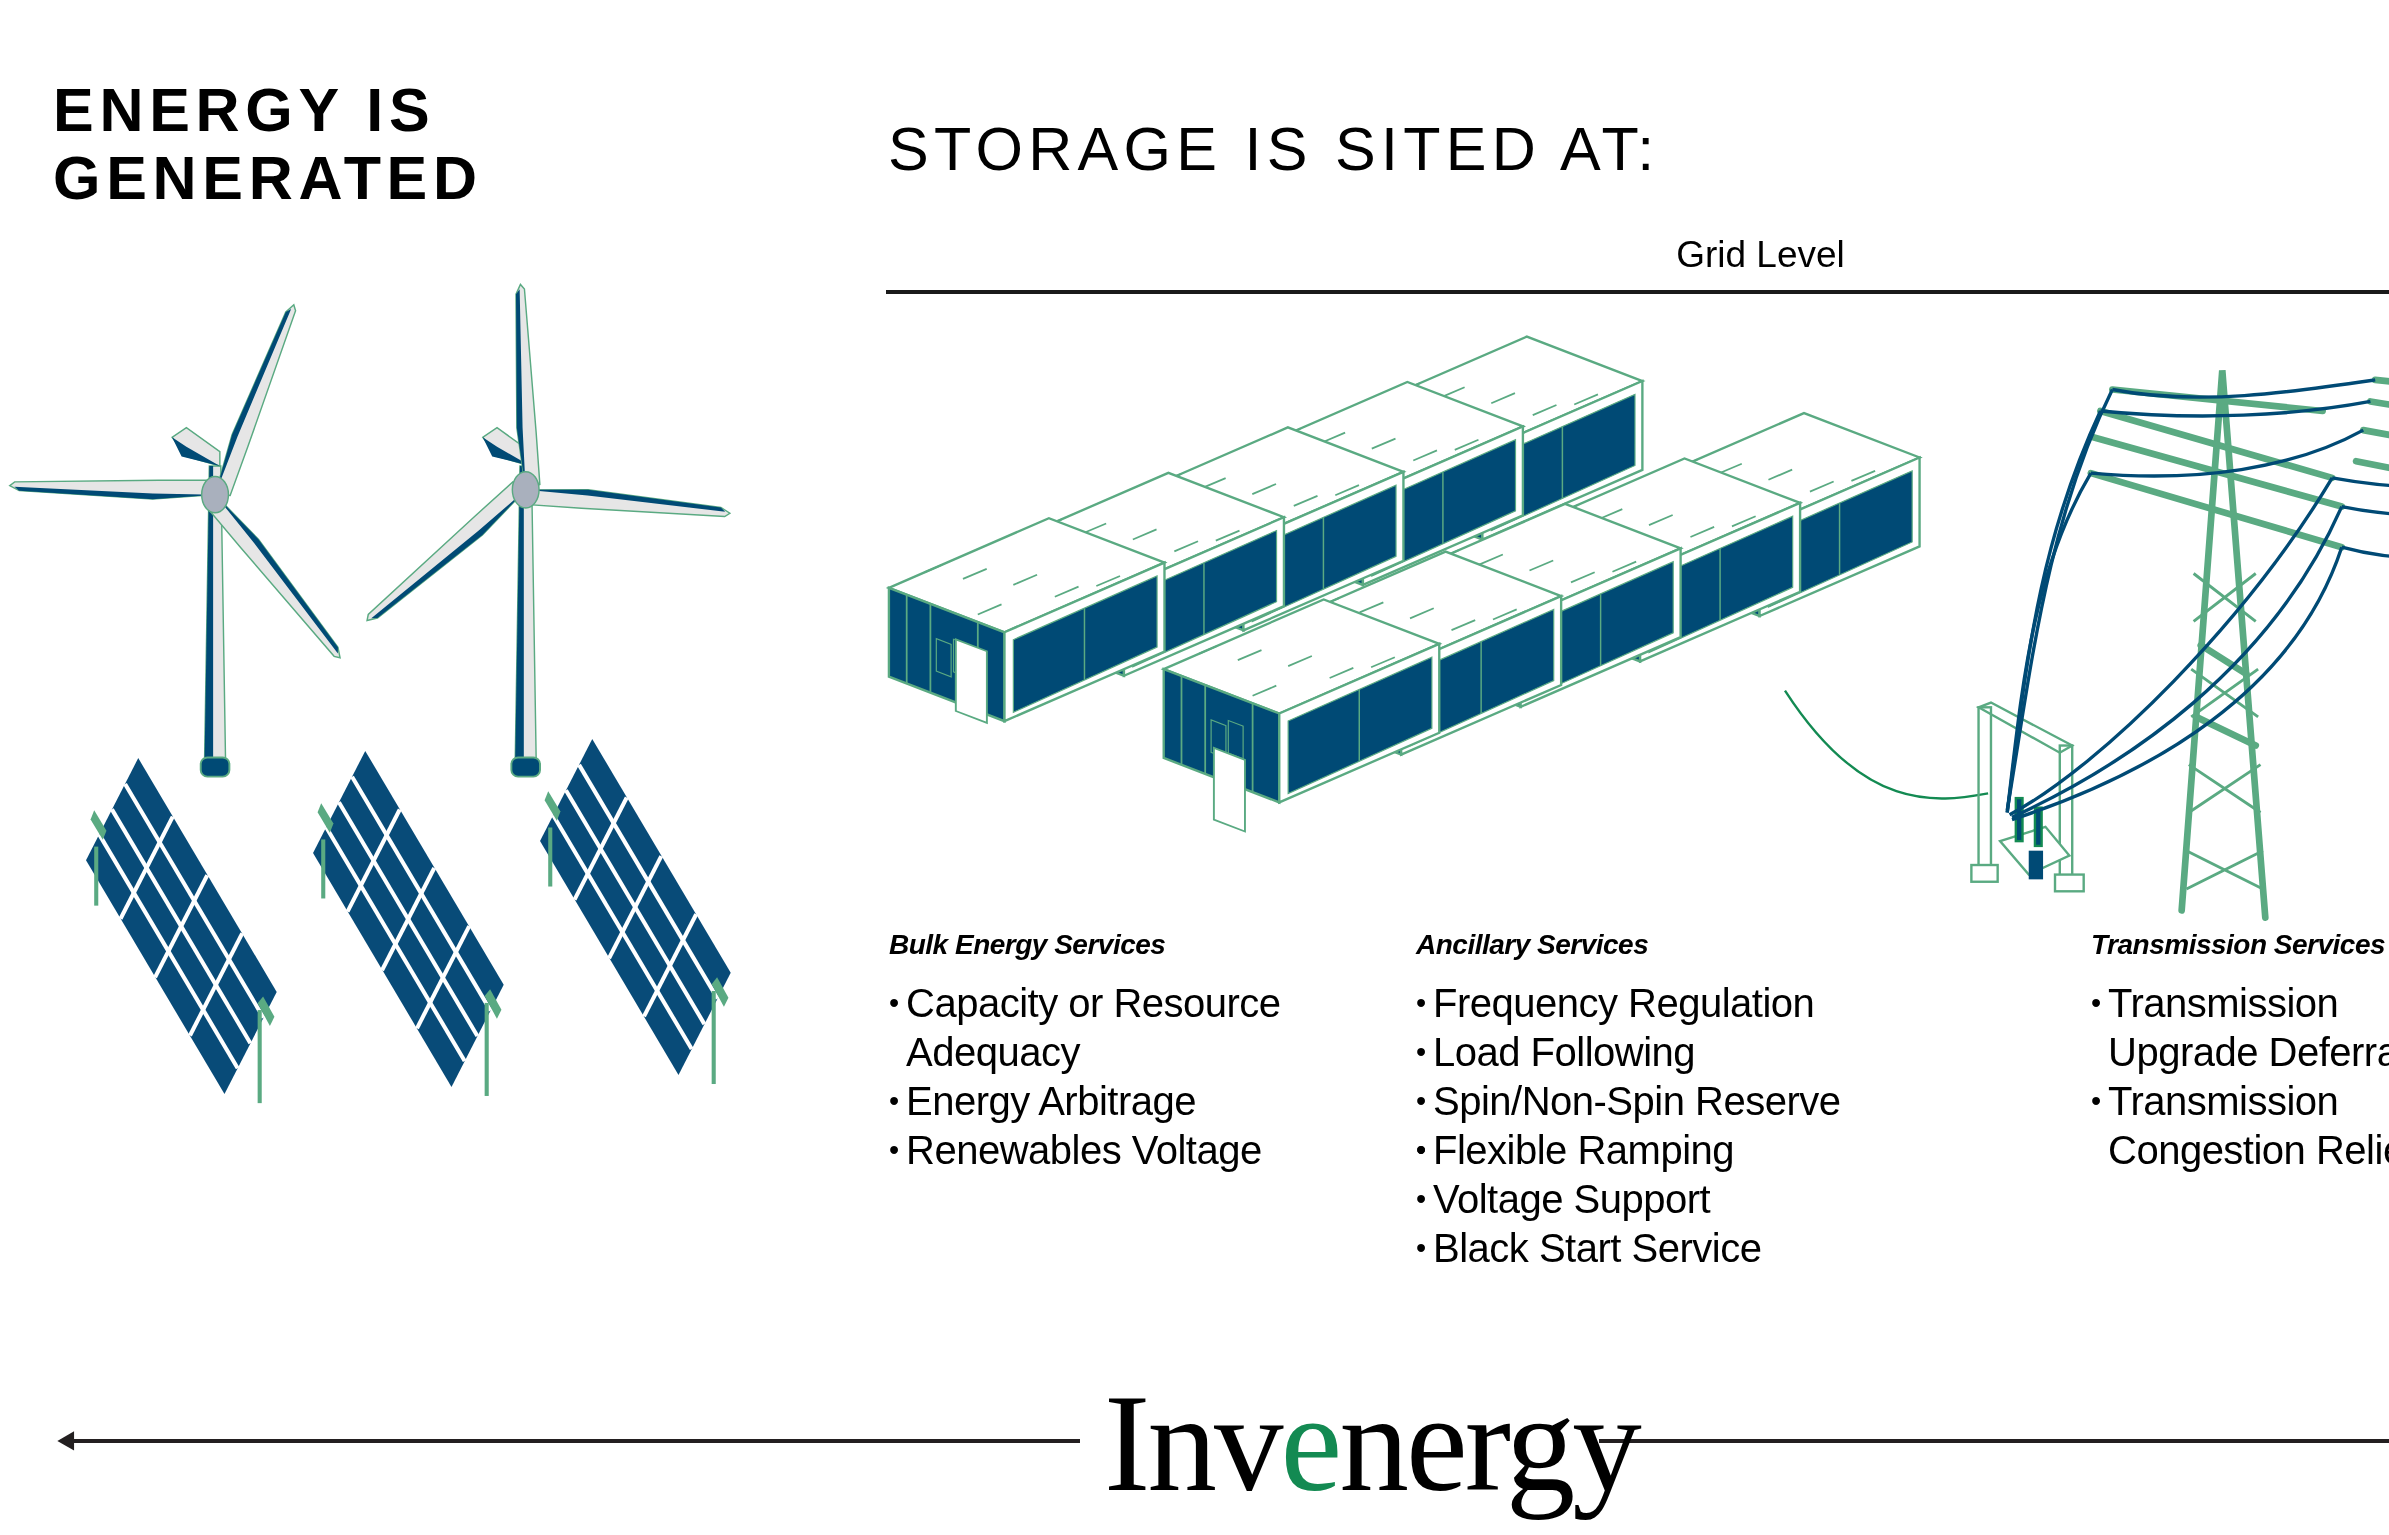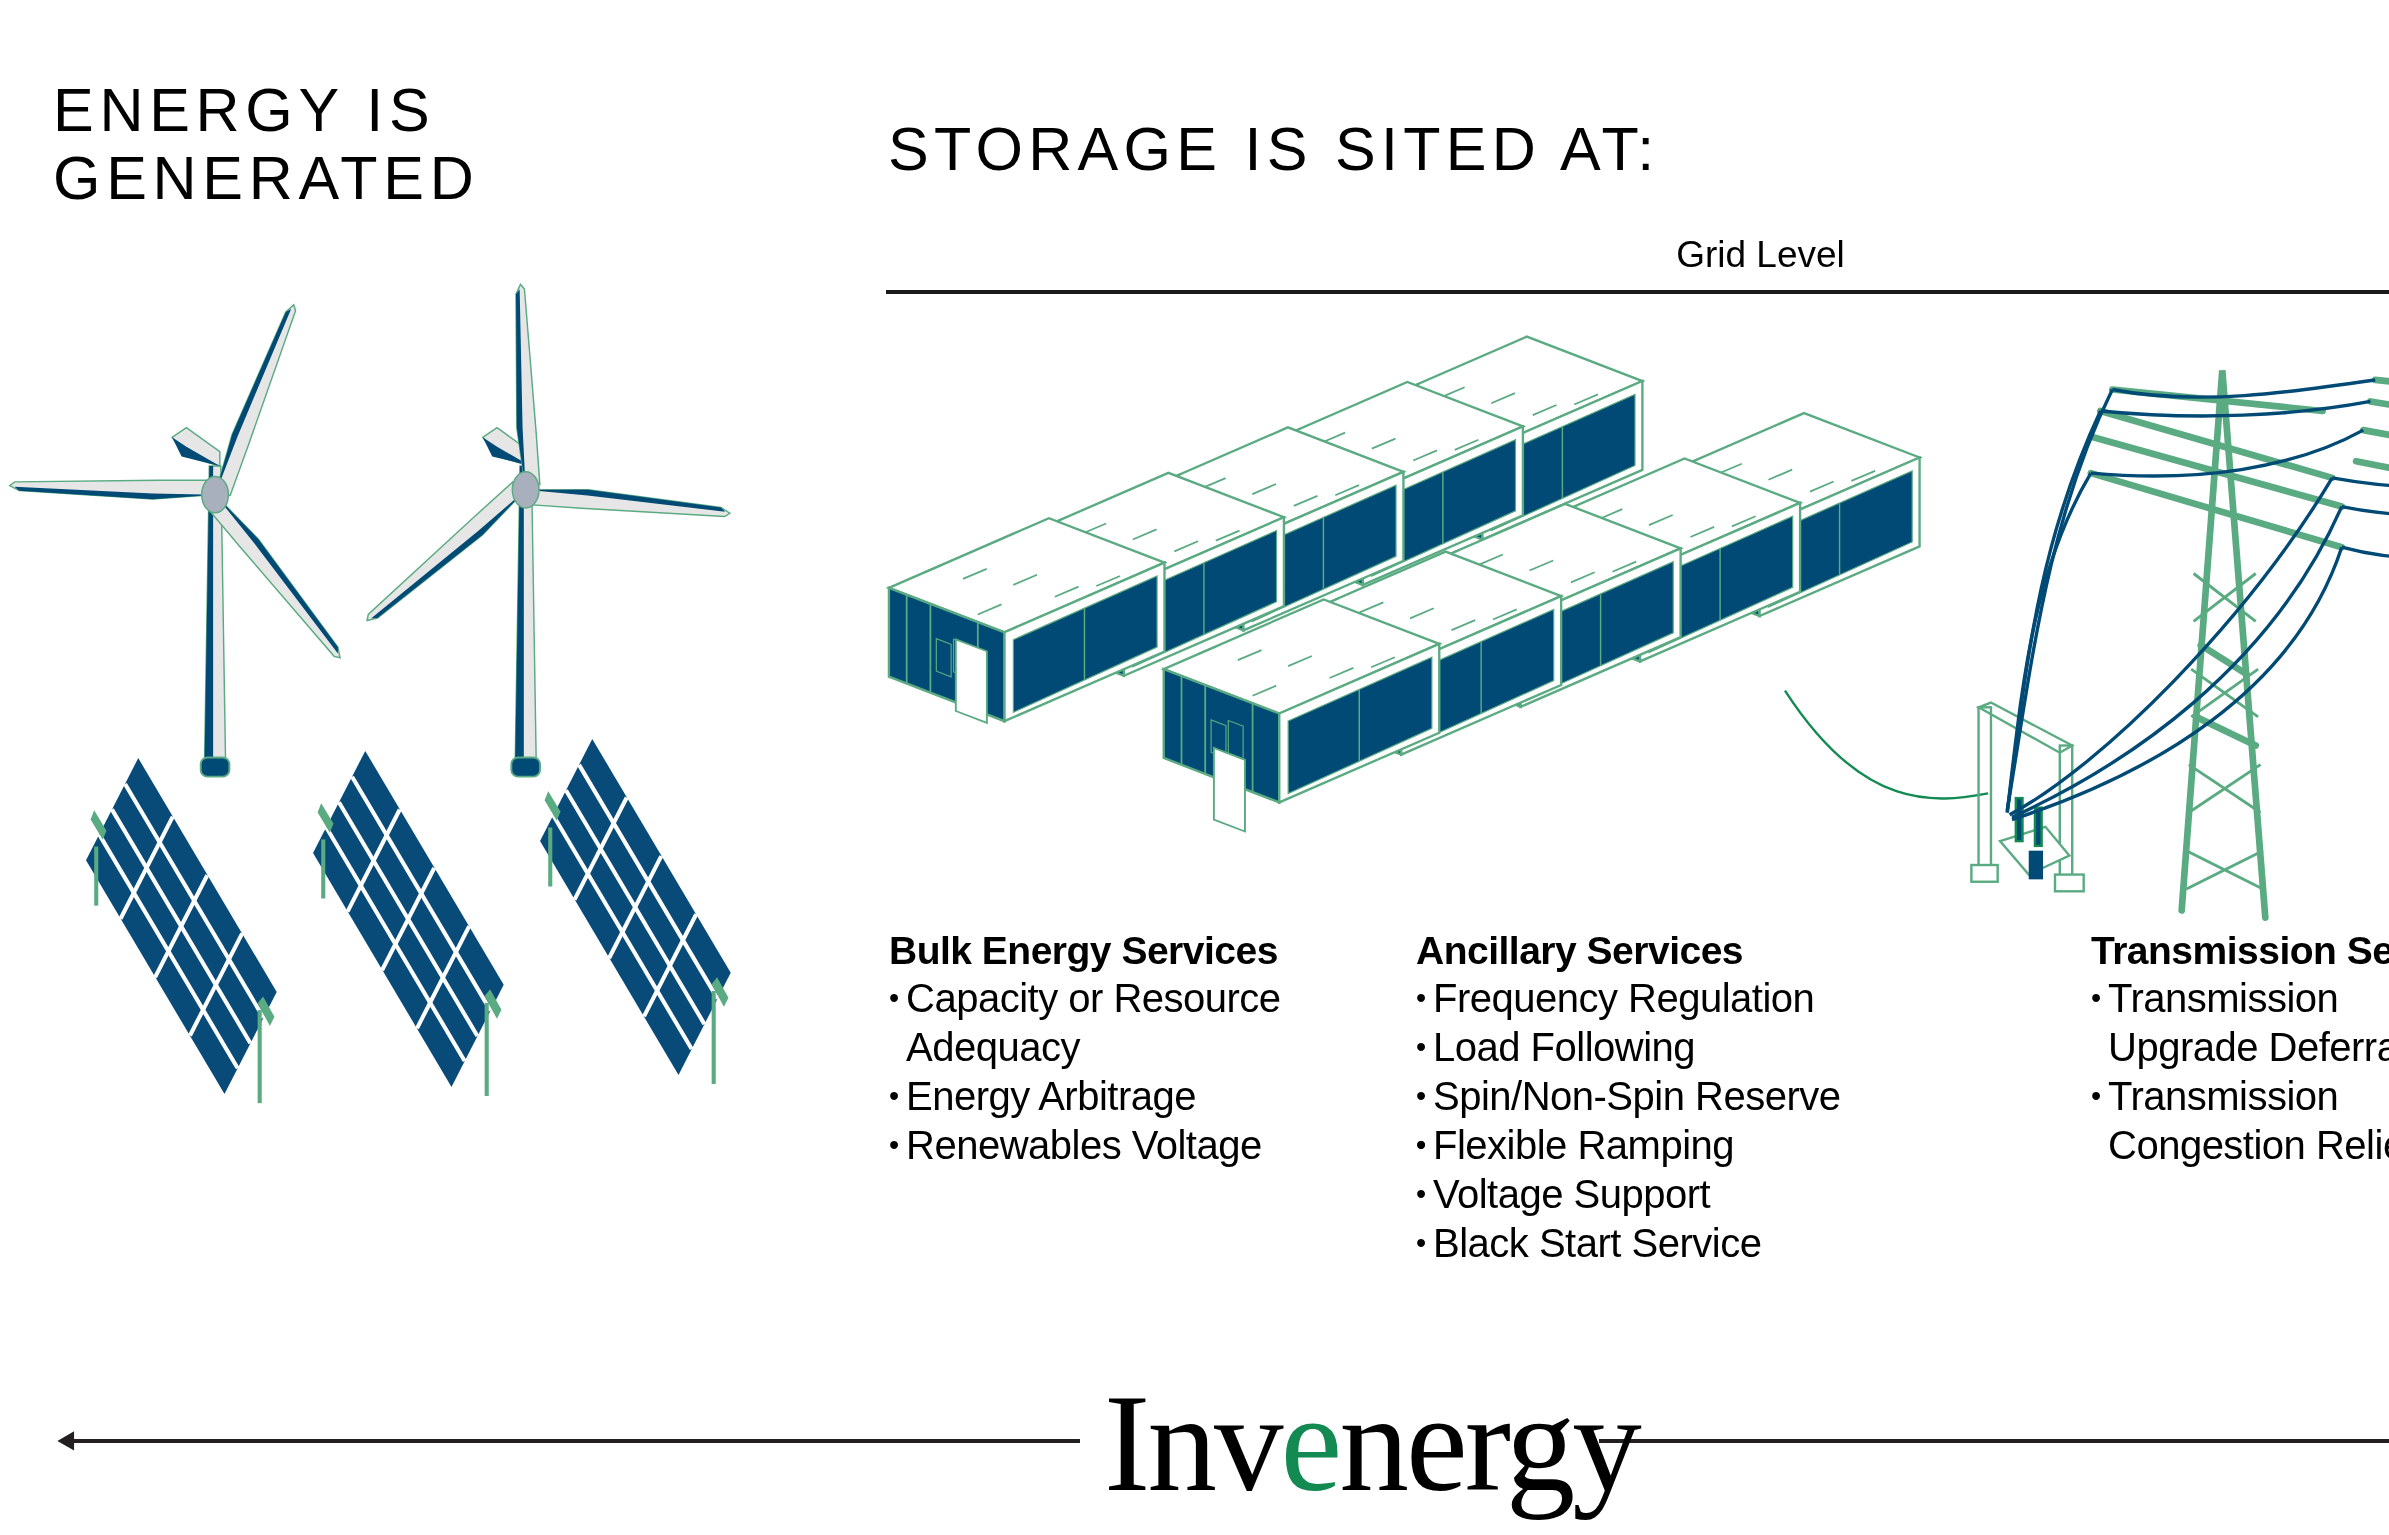--- a/index.html
+++ b/index.html
@@ -5,7 +5,7 @@
   html, body { margin:0; padding:0; background:#ffffff; }
   body { width:2661px; height:1536px; position:relative; overflow:hidden; font-family:"Liberation Sans", sans-serif; color:#000; }
   .abs { position:absolute; }
-  .h-left { left:53px; top:76px; font-weight:400; font-size:61px; line-height:68px; letter-spacing:5.7px; }
+  .h-left { left:53px; top:76px; font-weight:700; font-size:61px; line-height:68px; letter-spacing:5.7px; }
   .h-storage { left:888px; top:114px; font-weight:400; font-size:61px; letter-spacing:5.3px; white-space:nowrap; }
   .grid-level { left:888px; width:1745px; top:234px; text-align:center; font-size:37px; }
   .grid-rule { left:886px; top:290px; width:1747px; height:3.8px; background:#1a1a1a; }

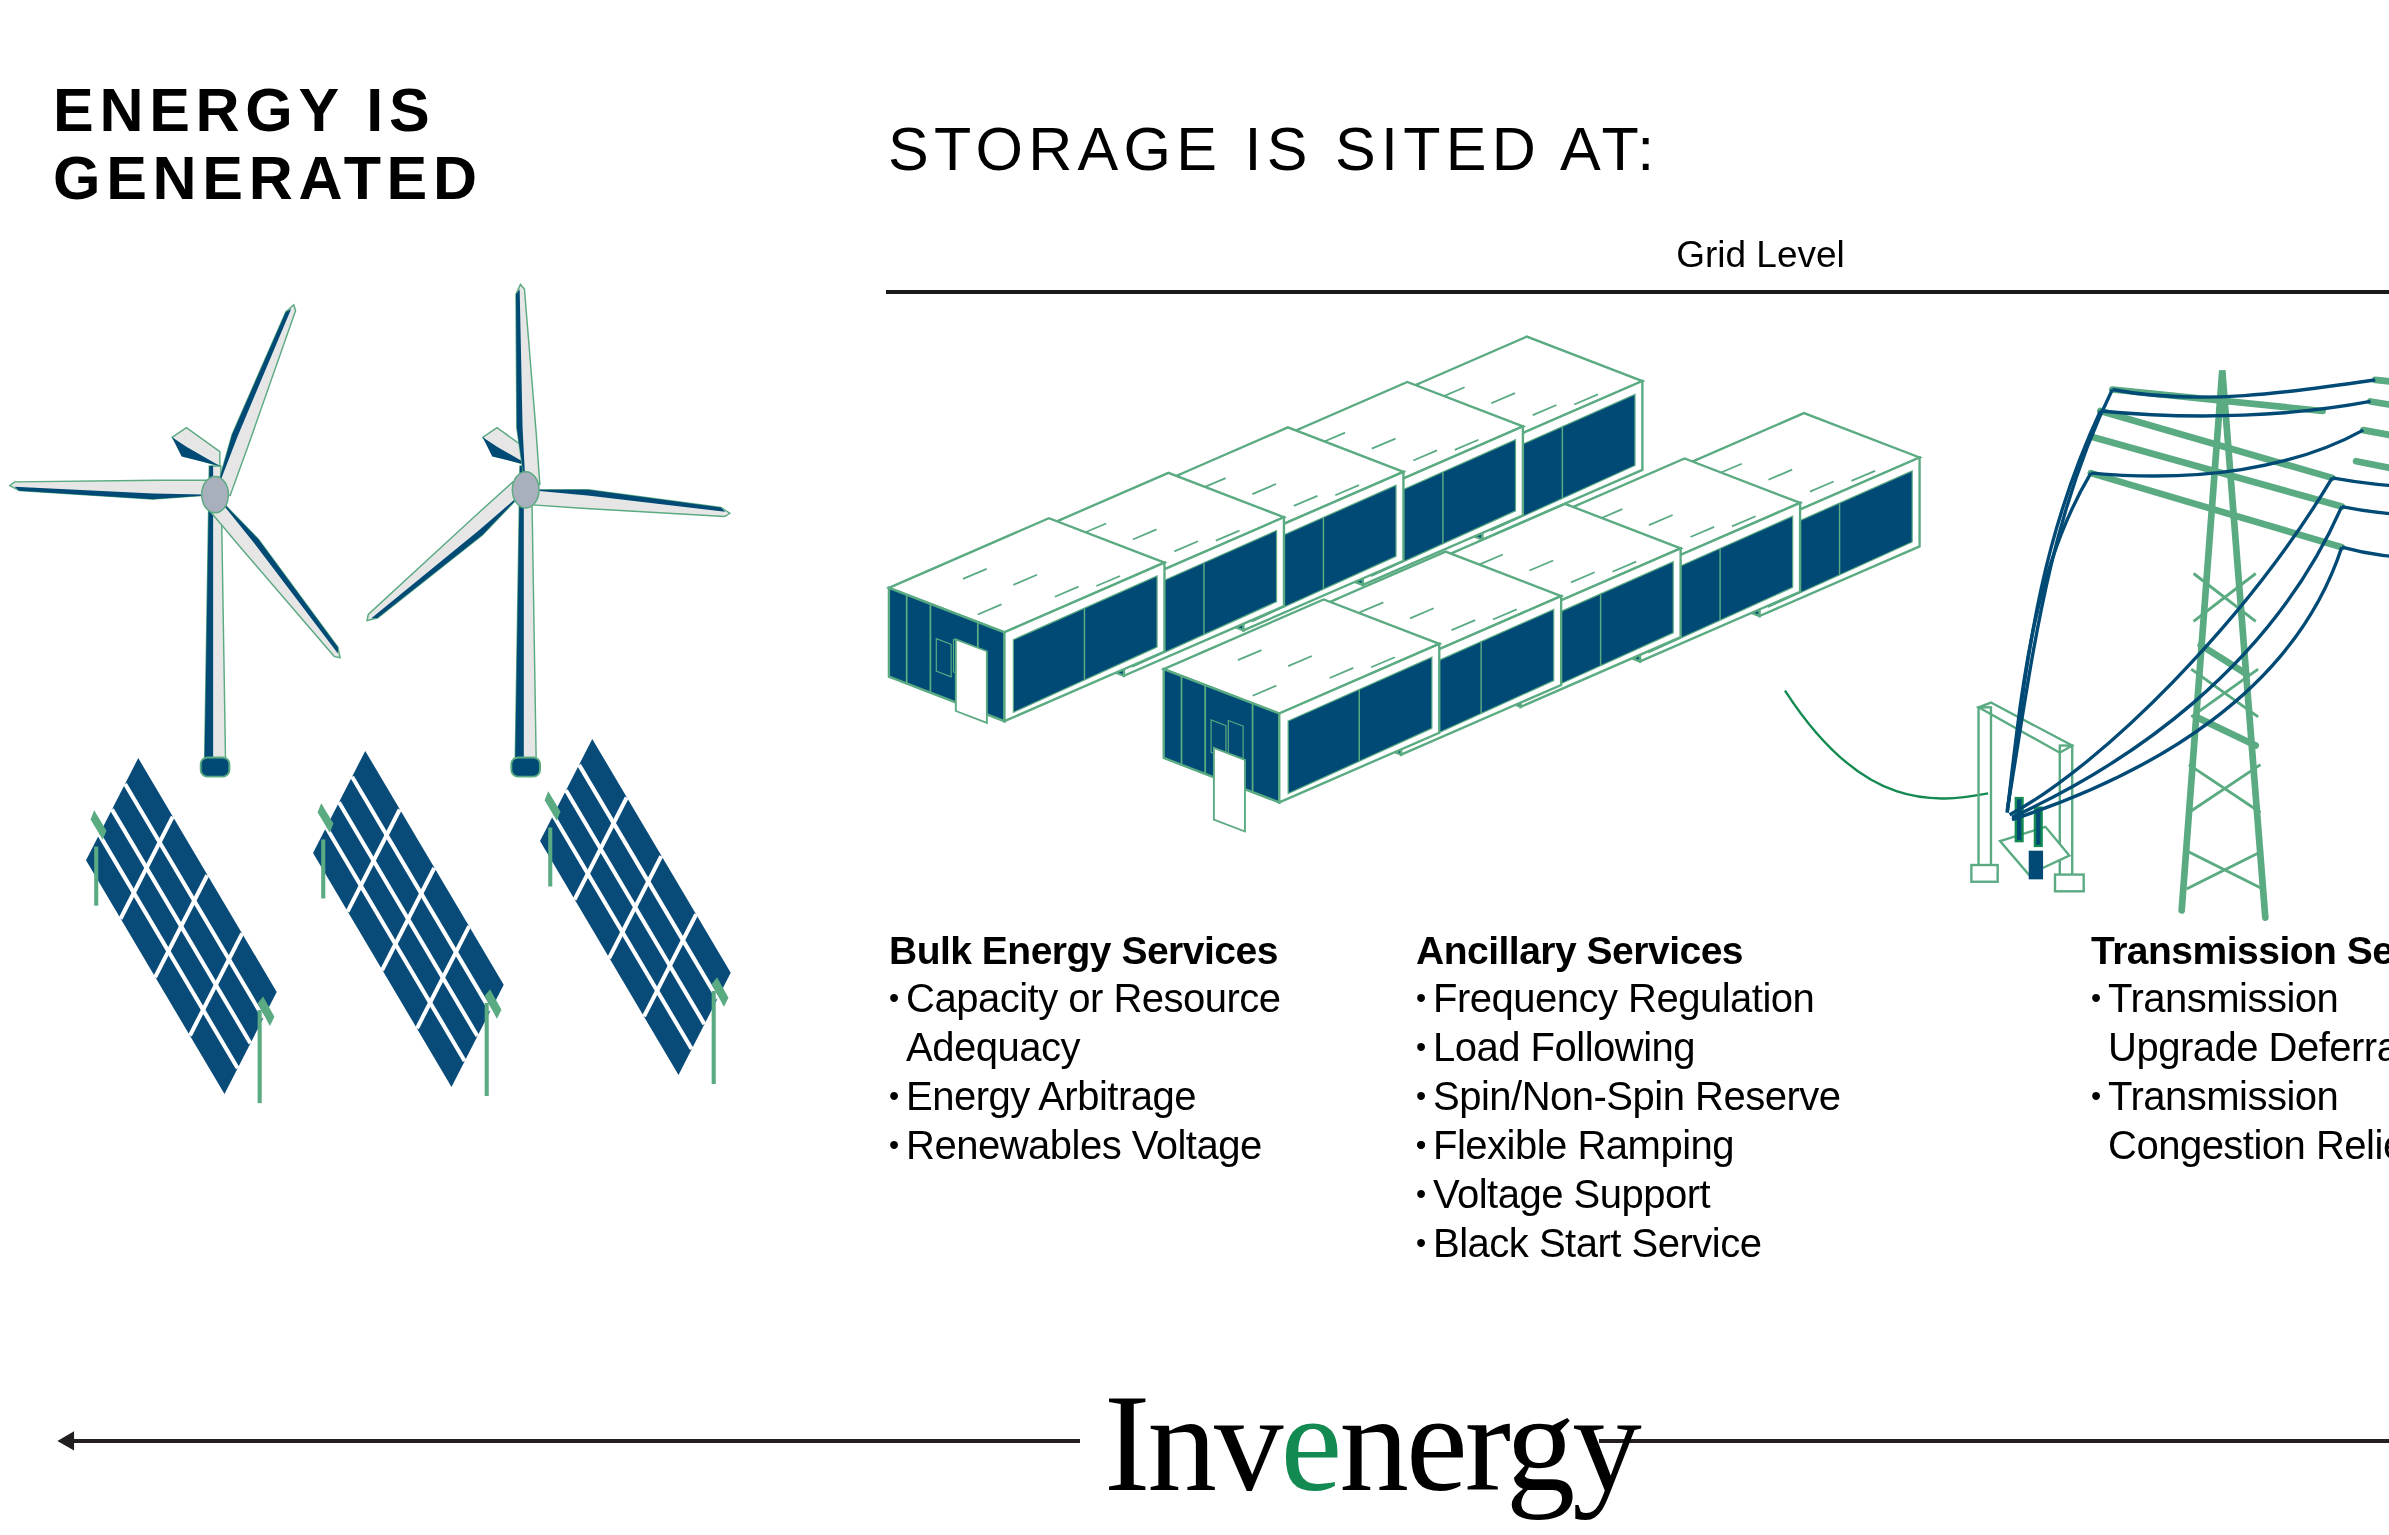--- a/index.html
+++ b/index.html
@@ -10,7 +10,7 @@
   .grid-level { left:888px; width:1745px; top:234px; text-align:center; font-size:37px; }
   .grid-rule { left:886px; top:290px; width:1747px; height:3.8px; background:#1a1a1a; }
   .svc { top:929px; }
-  .svc h3 { margin:0 0 1px 0; font-size:39px; font-weight:700; letter-spacing:-0.5px; white-space:nowrap; }
+  .svc h3 { margin:0 0 18px 0; font-size:28px; font-weight:700; letter-spacing:-0.5px; white-space:nowrap;font-style:italic; }
   .svc ul { list-style:none; margin:0; padding:0; }
   .svc li { font-size:40px; line-height:49px; padding-left:17px; position:relative; white-space:pre-line; letter-spacing:-0.5px; }
   .svc li .bullet { position:absolute; left:0; top:0; font-size:29px; }

